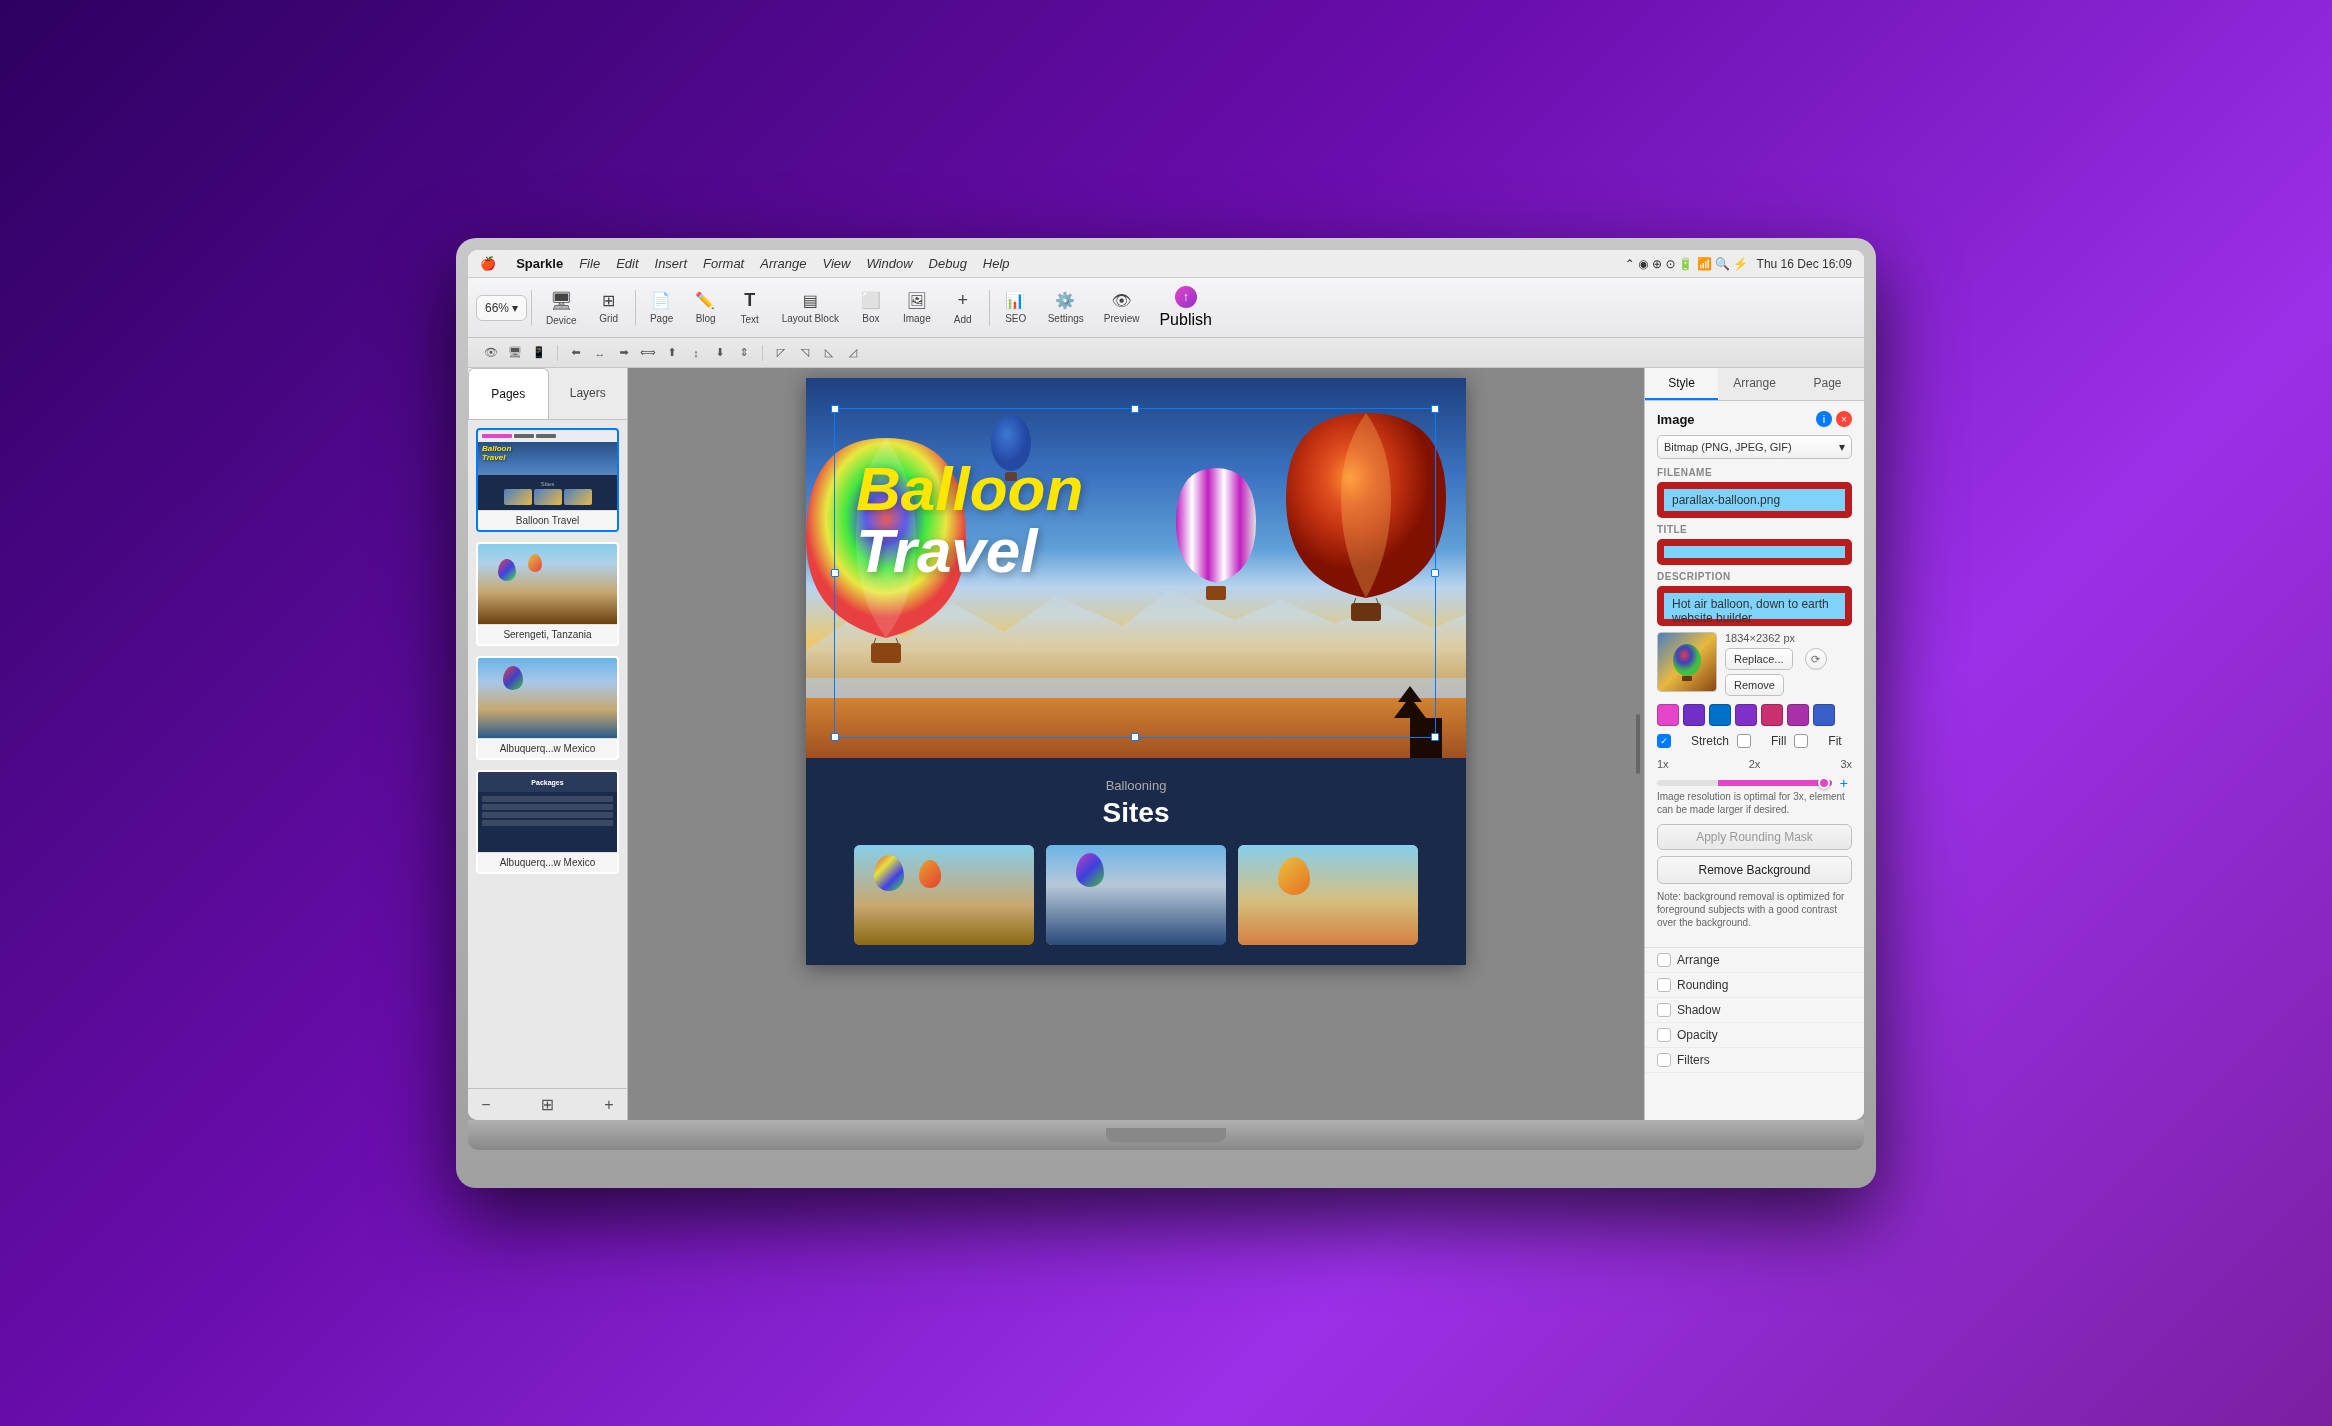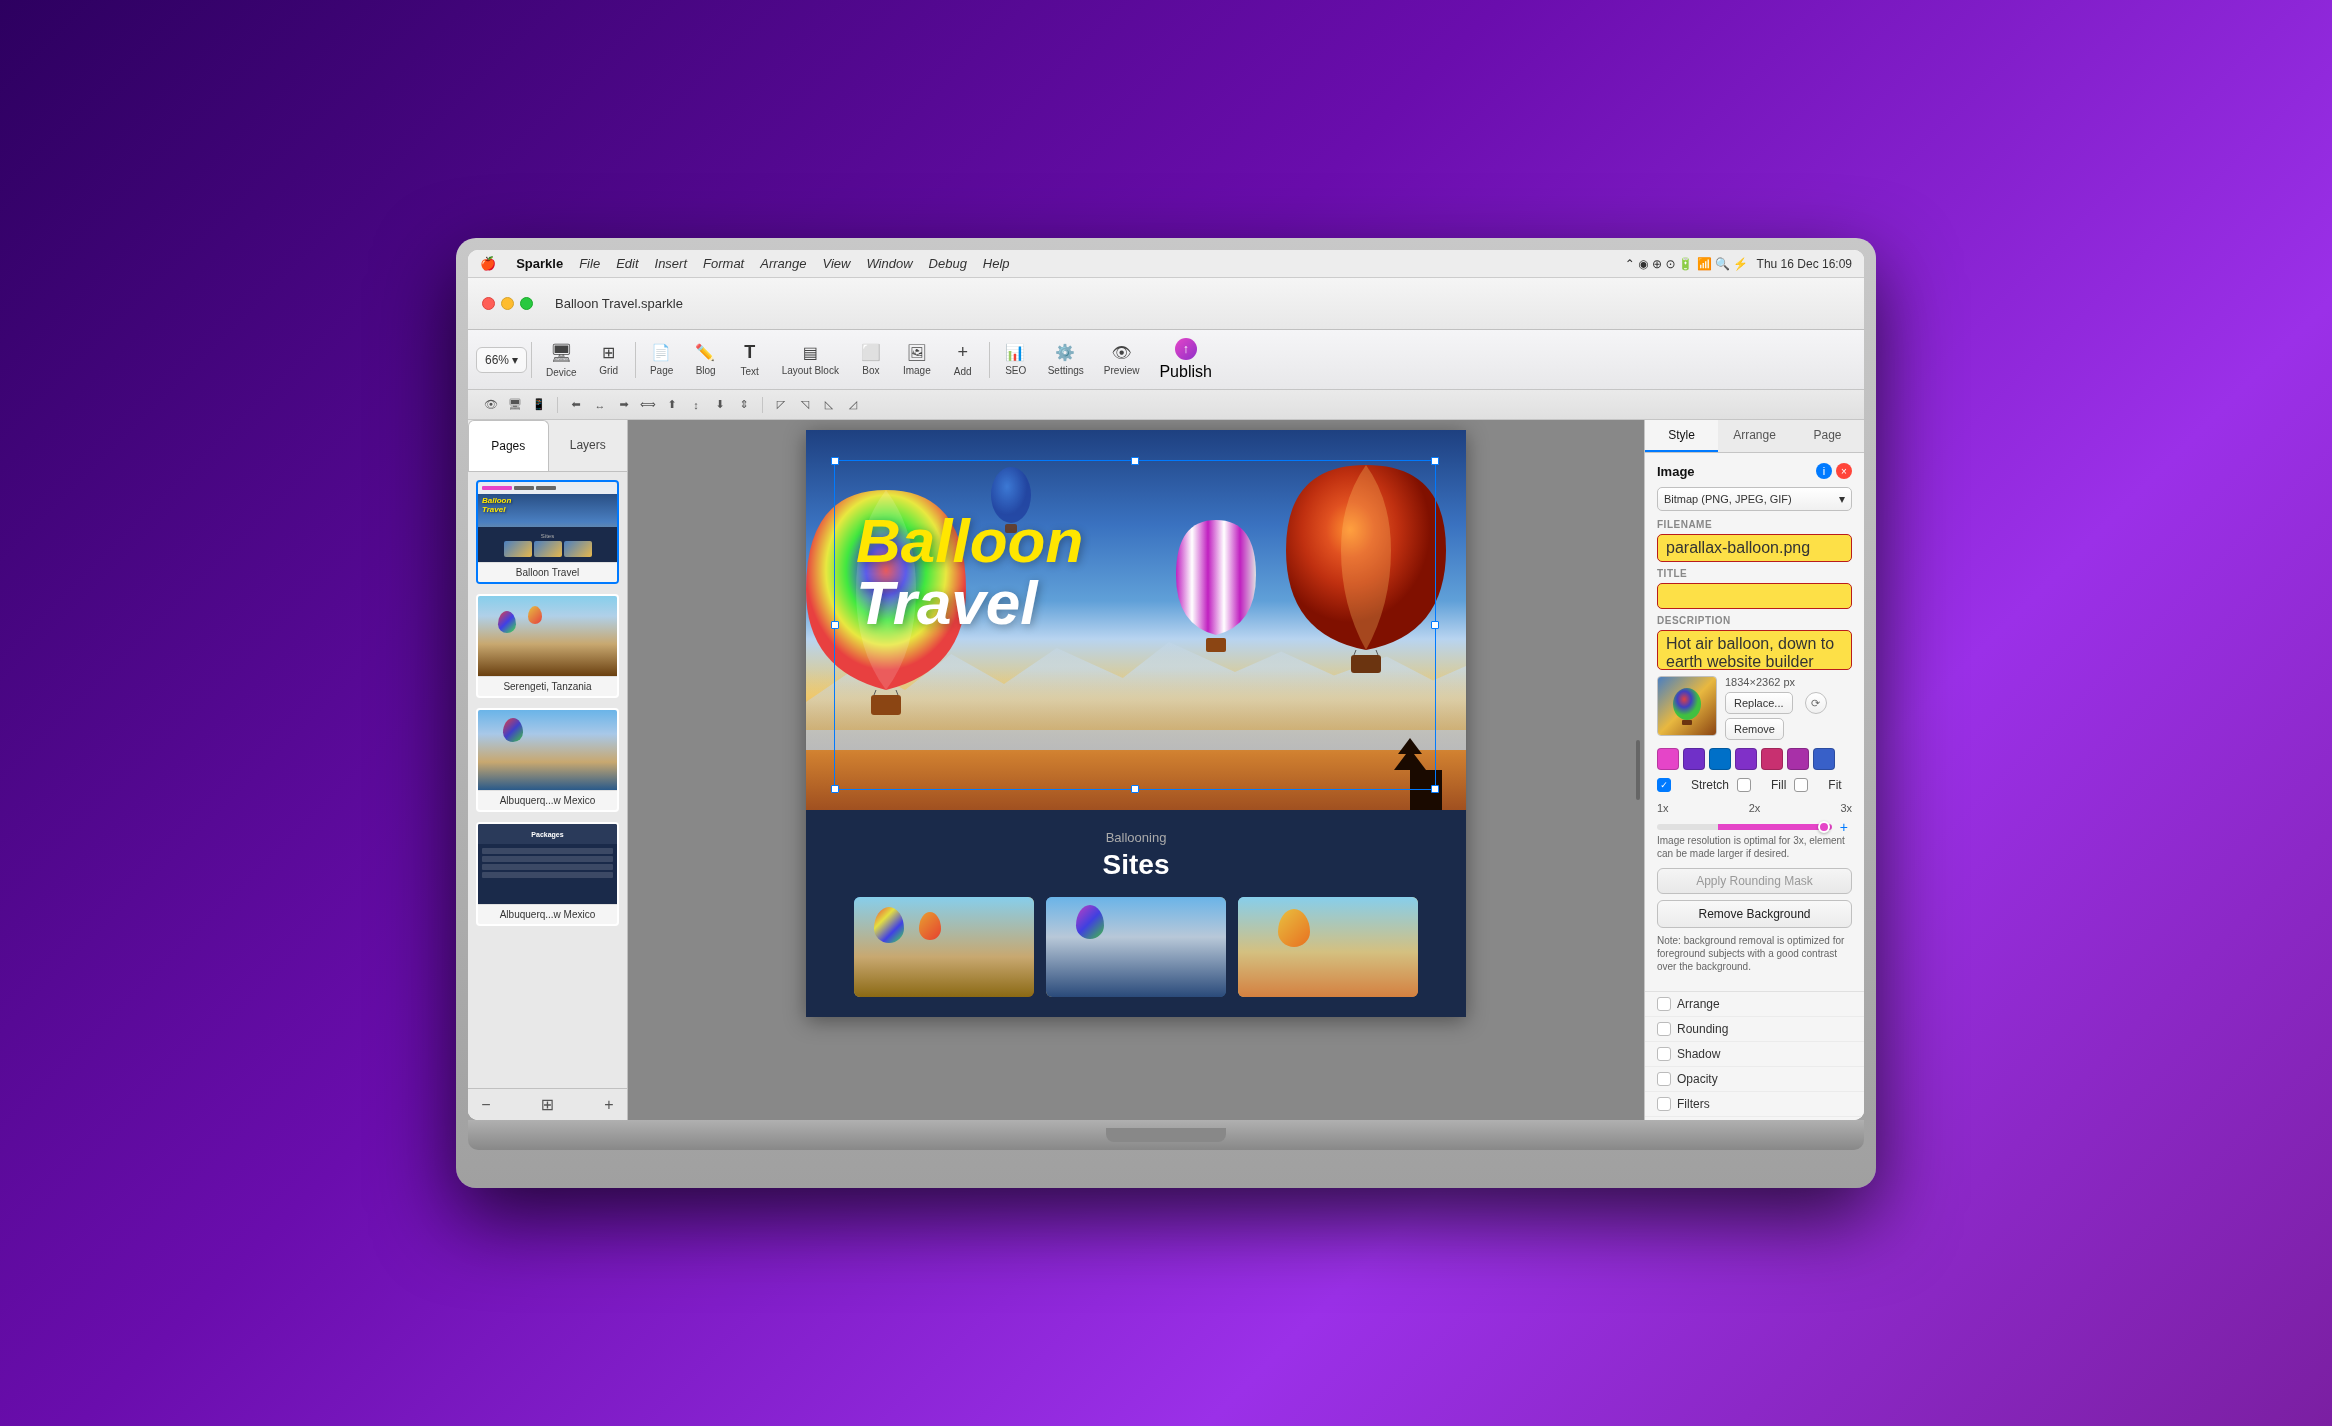--- a/index.html
+++ b/index.html
@@ -936,14 +936,6 @@
 
       <div class="app-window">
 
-        <div class="titlebar">
-          <div class="traffic-lights">
-            <div class="traffic-light close"></div>
-            <div class="traffic-light minimize"></div>
-            <div class="traffic-light maximize"></div>
-          </div>
-          <span class="window-title">Balloon Travel.sparkle</span>
-        </div>
 
         <div class="sparkle-toolbar">
 

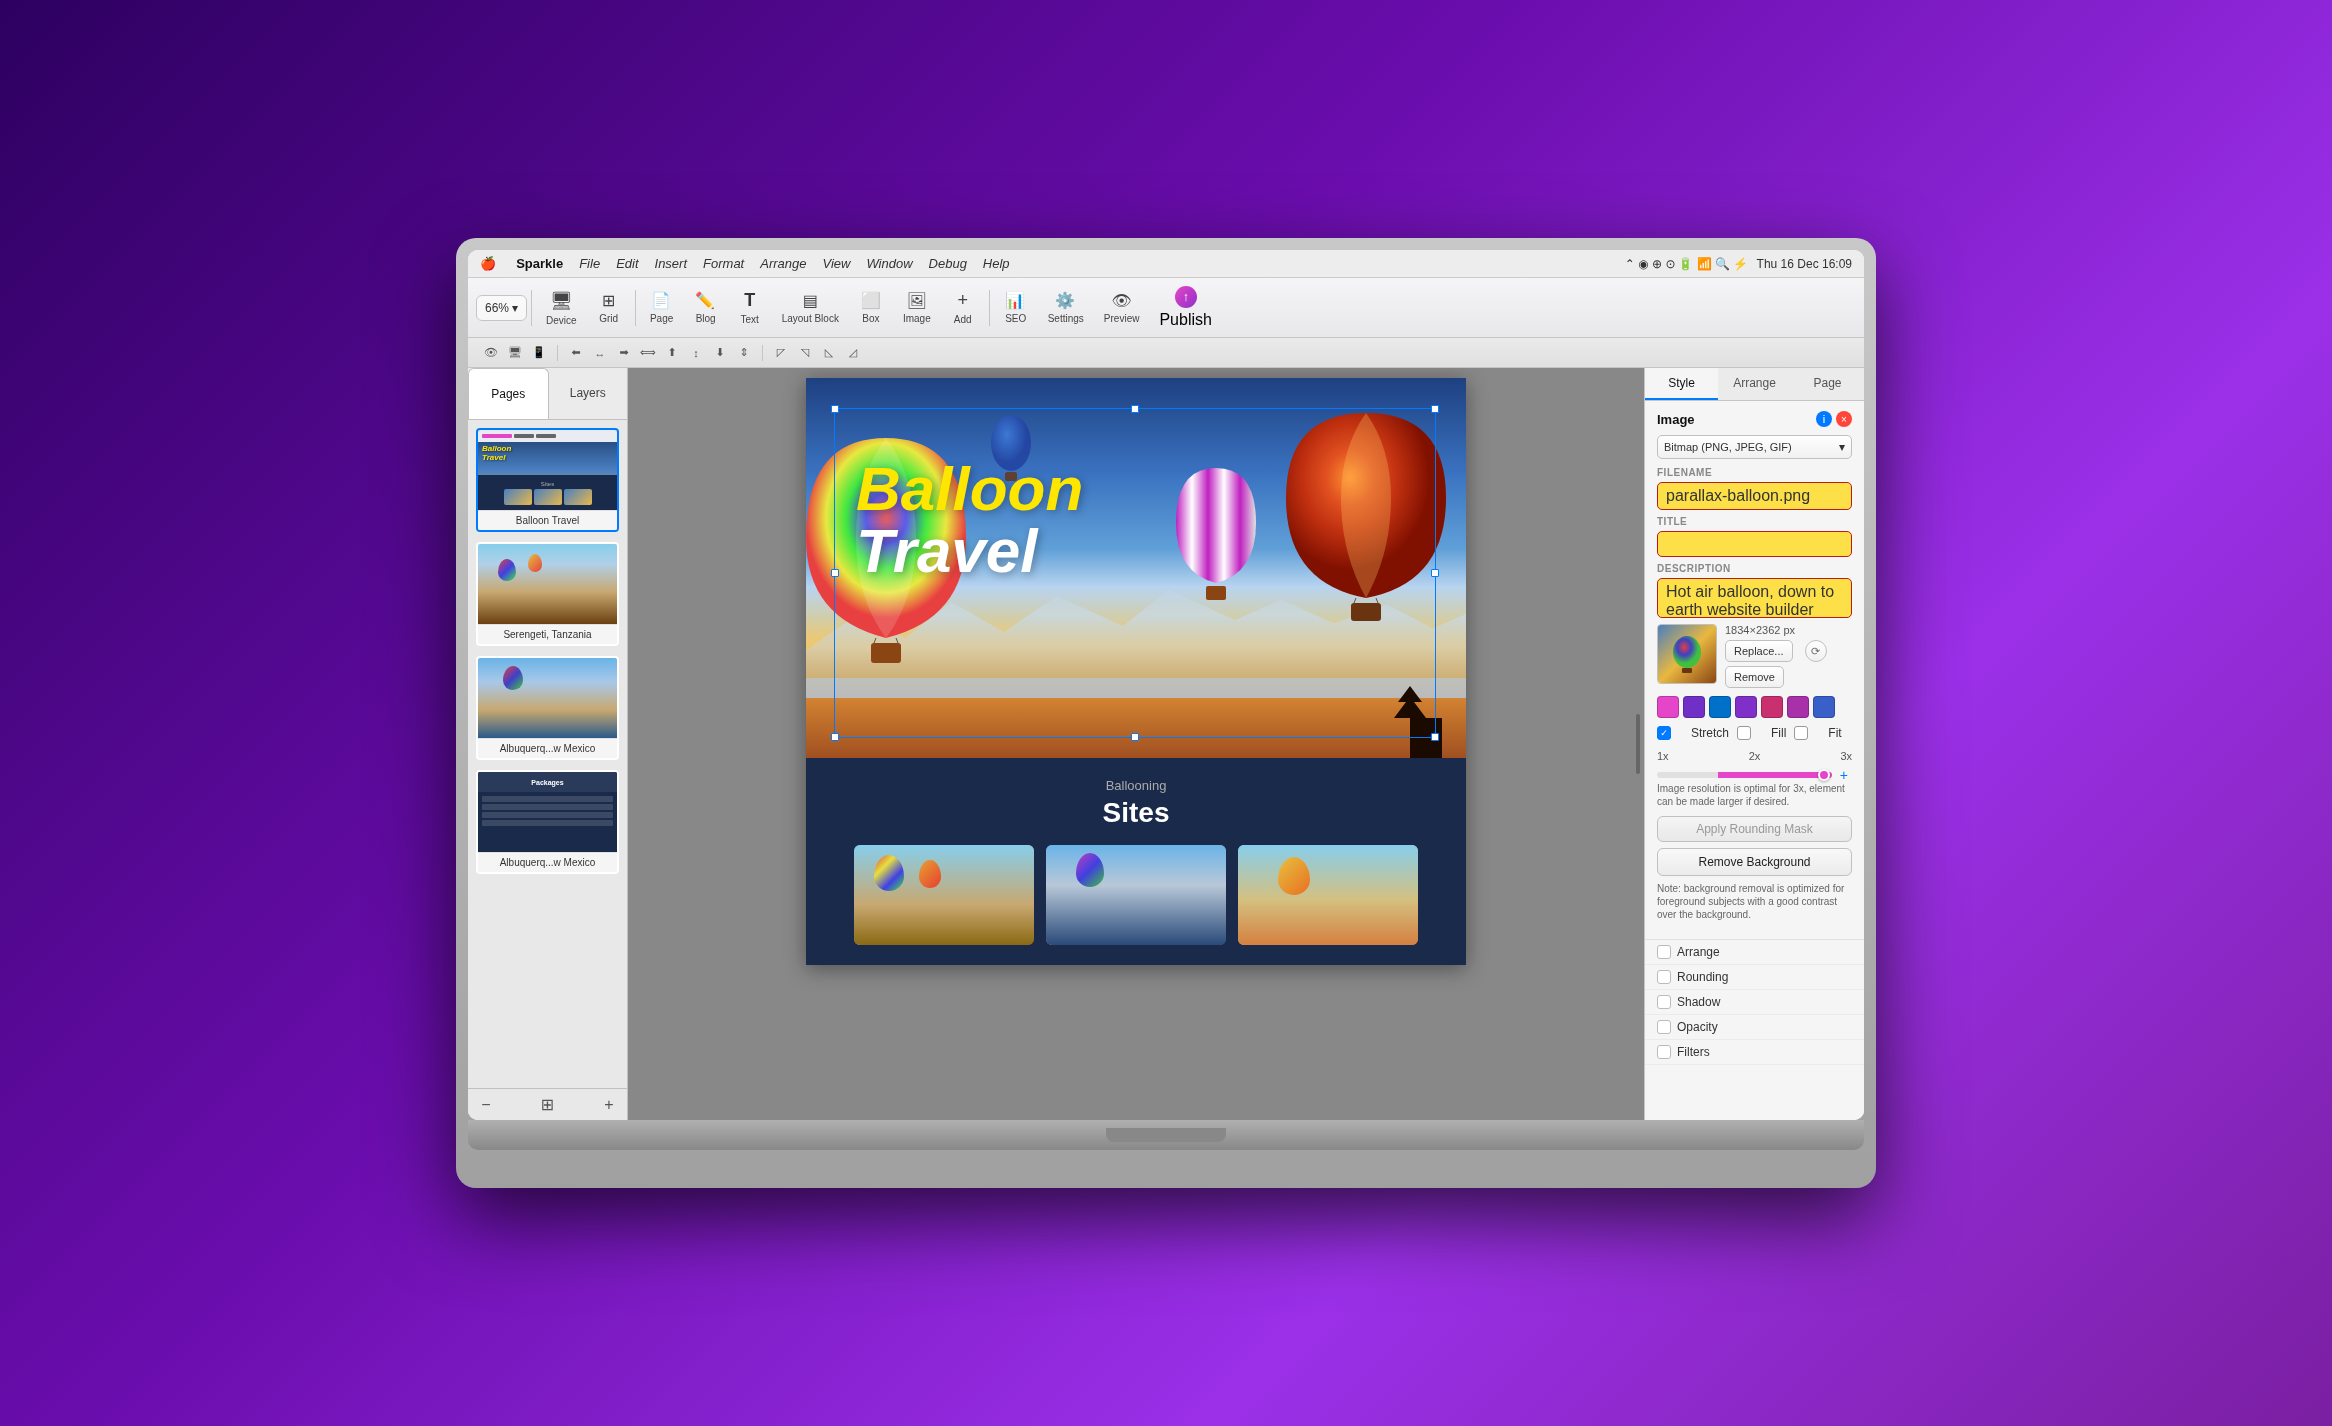--- a/index.html
+++ b/index.html
@@ -565,12 +565,12 @@
       margin-bottom: 4px;
     }
     .field-value {
-      font-size: 16px;
+      font-size: 12px;
       color: #333;
       padding: 4px 8px;
-      border: 1px solid #b91c1c;
+      border: 7px solid #b91c1c;
       border-radius: 5px;
-      background: #fde047;
+      background: #7dd3fc;
       margin-bottom: 6px;
       min-height: 26px;
     }

